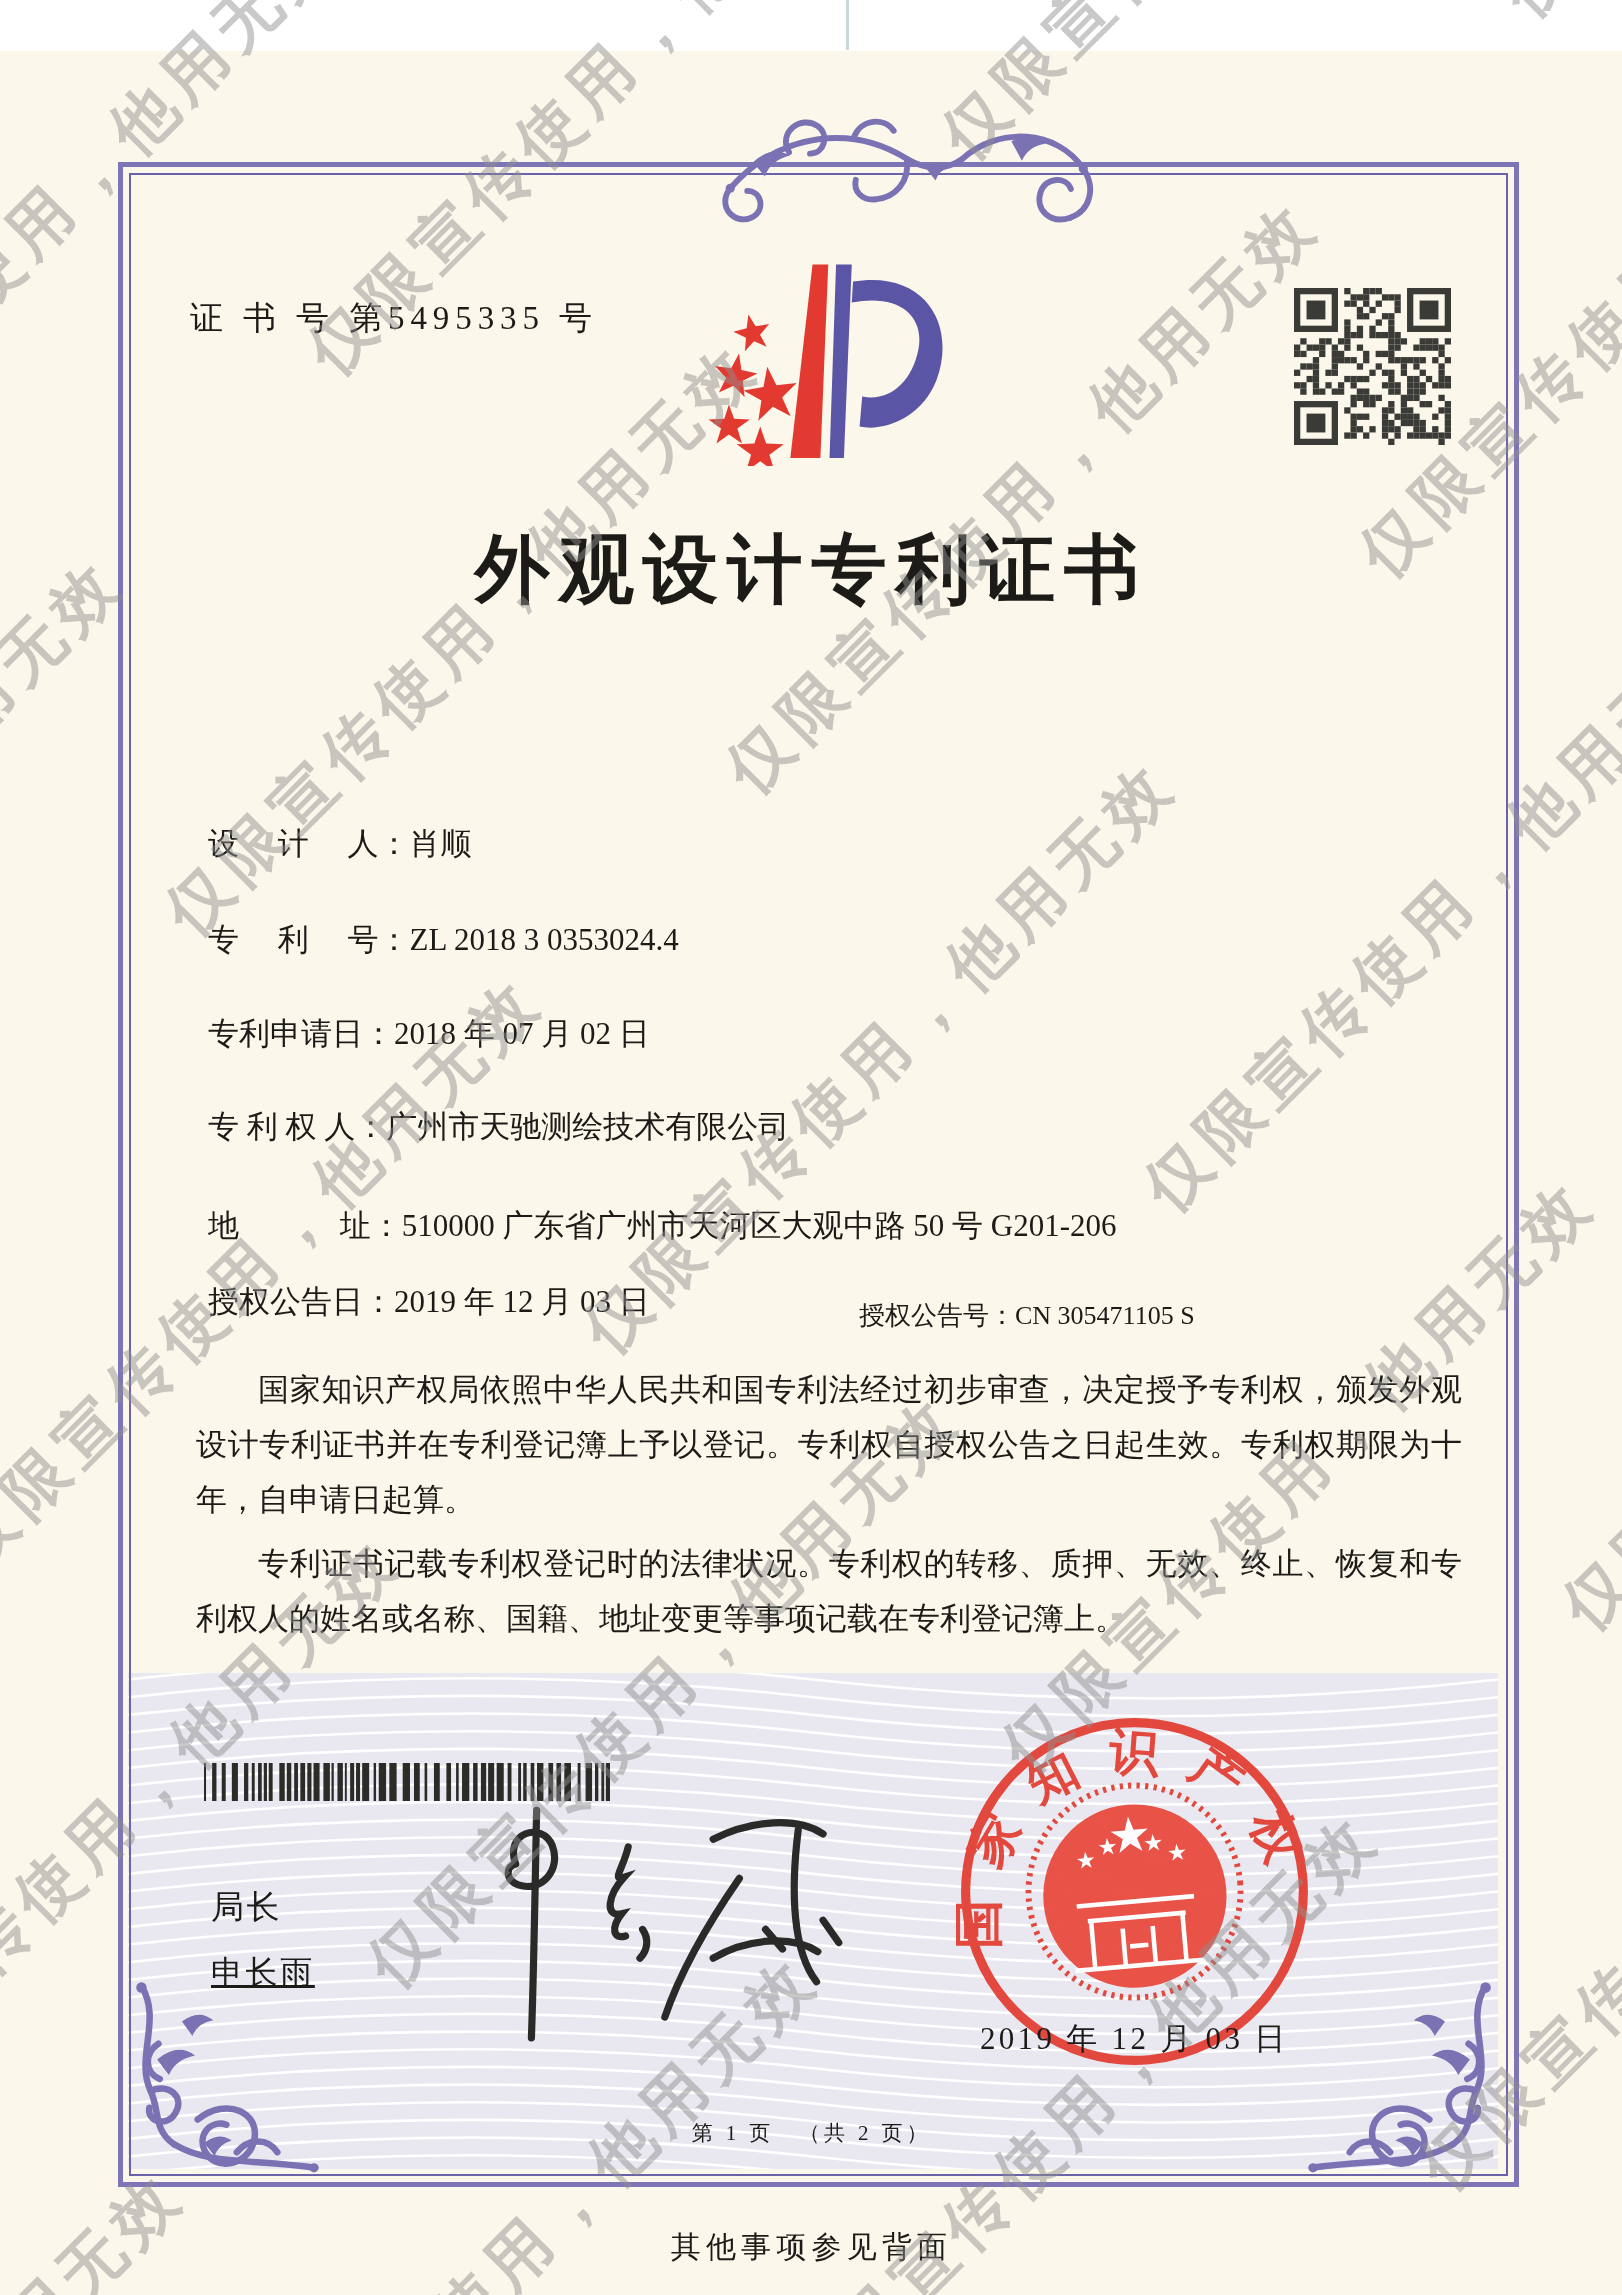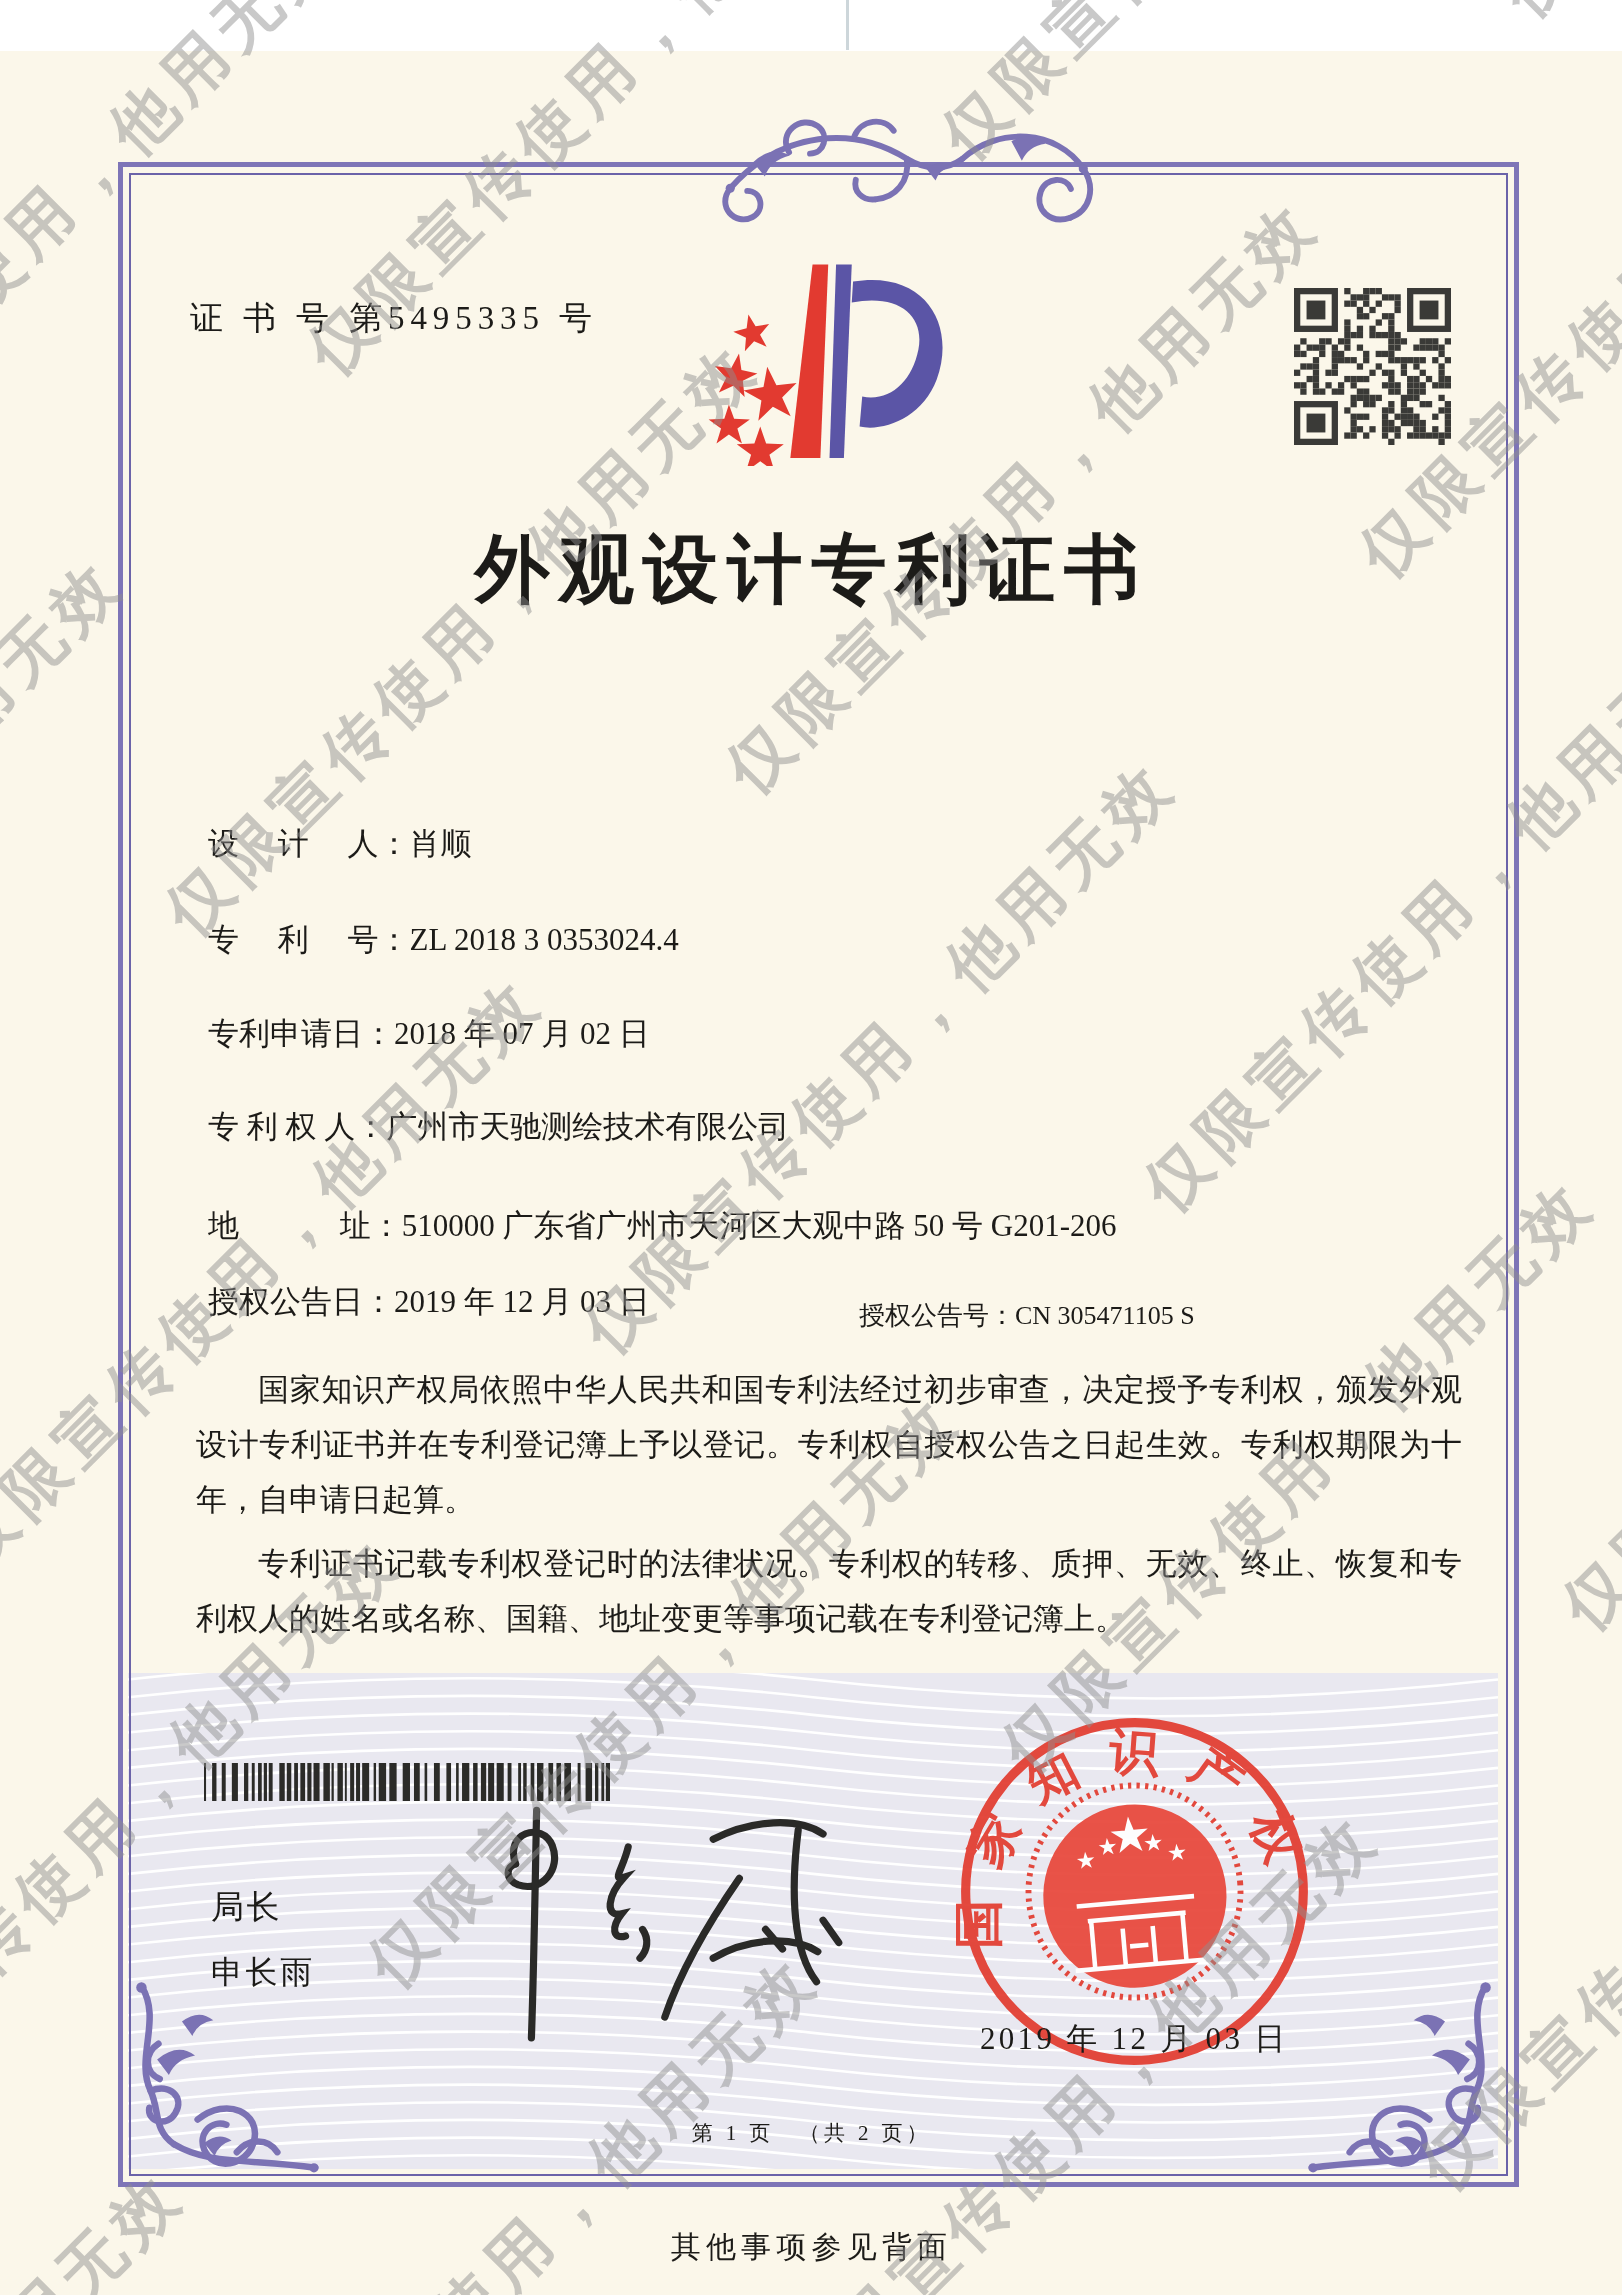--- a/index.html
+++ b/index.html
@@ -46,7 +46,7 @@
   .barcode{position:absolute;left:204px;top:1763px;width:406px;height:38px;z-index:6;}
 
   .officer-title{position:absolute;left:211px;top:1885px;font-size:33px;letter-spacing:2.6px;z-index:6;}
-  .officer-name{position:absolute;left:211px;top:1951px;font-size:32px;letter-spacing:2.6px;z-index:6;}
+  .officer-name{position:absolute;left:211px;top:1951px;font-size:32px;letter-spacing:2.6px;z-index:6;text-decoration:underline;}
   .signature{position:absolute;left:432px;top:1801px;width:497px;height:249px;z-index:6;}
 
   .seal{position:absolute;left:948px;top:1705px;width:373px;height:373px;z-index:6;

